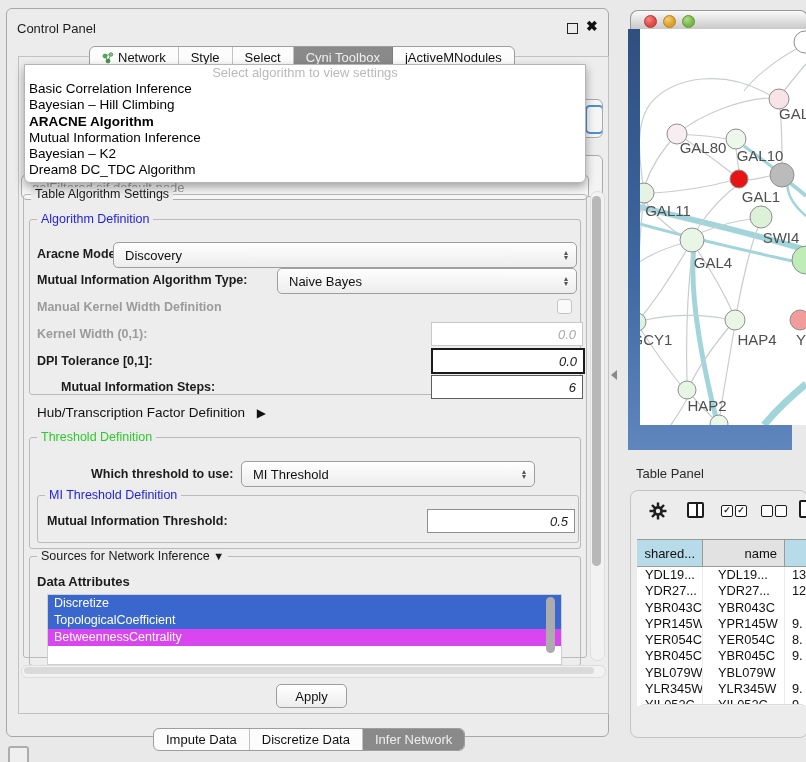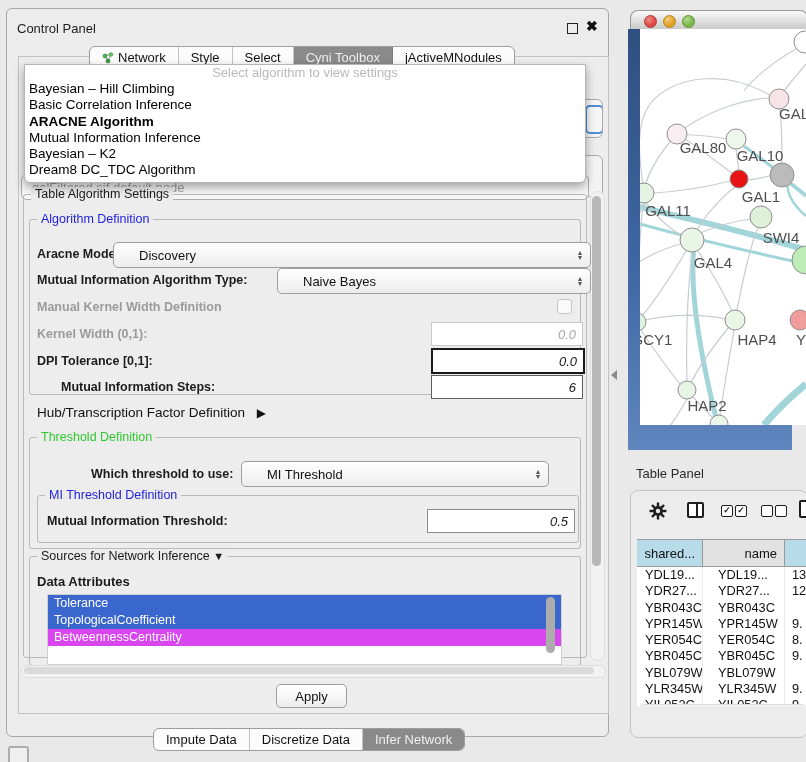--- a/index.html
+++ b/index.html
@@ -149,8 +149,8 @@
     <div class="abs popup">
       <div class="ph">Select algorithm to view settings</div>
       <div id="popup-items">
+          <div class="item">Basic Correlation Inference</div>
           <div class="item">Bayesian – Hill Climbing</div>
-          <div class="item">Basic Correlation Inference</div>
           <div class="item sel">ARACNE Algorithm</div>
           <div class="item">Mutual Information Inference</div>
           <div class="item">Bayesian – K2</div>

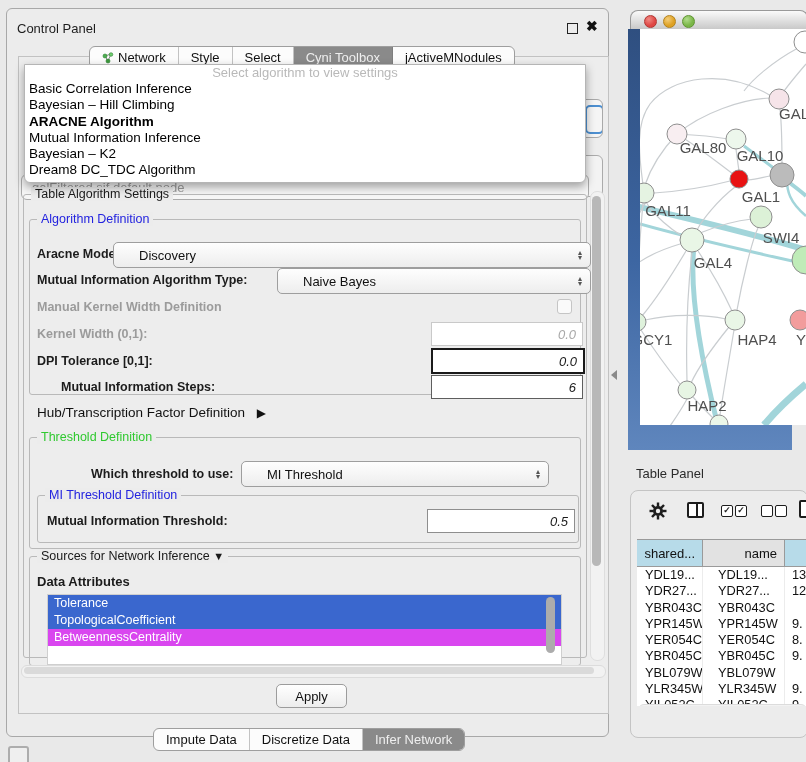--- a/index.html
+++ b/index.html
@@ -37,7 +37,7 @@
   .lbl.dis{color:#9B9B9B;}
 
   .combo{position:absolute;height:24px;border:1px solid #9E9E9E;border-radius:5px;
-         background:linear-gradient(#FEFEFE,#EDEDED);display:flex;align-items:center;padding-left:14px;}
+         background:linear-gradient(#FEFEFE,#EDEDED);display:flex;align-items:center;}
   .combo .val{padding-left:11px;font-size:13px;color:#111;flex:1;}
   .combo .arrows{display:flex;flex-direction:column;align-items:center;margin-right:8px;
                  font-size:8px;line-height:5px;color:#555;}

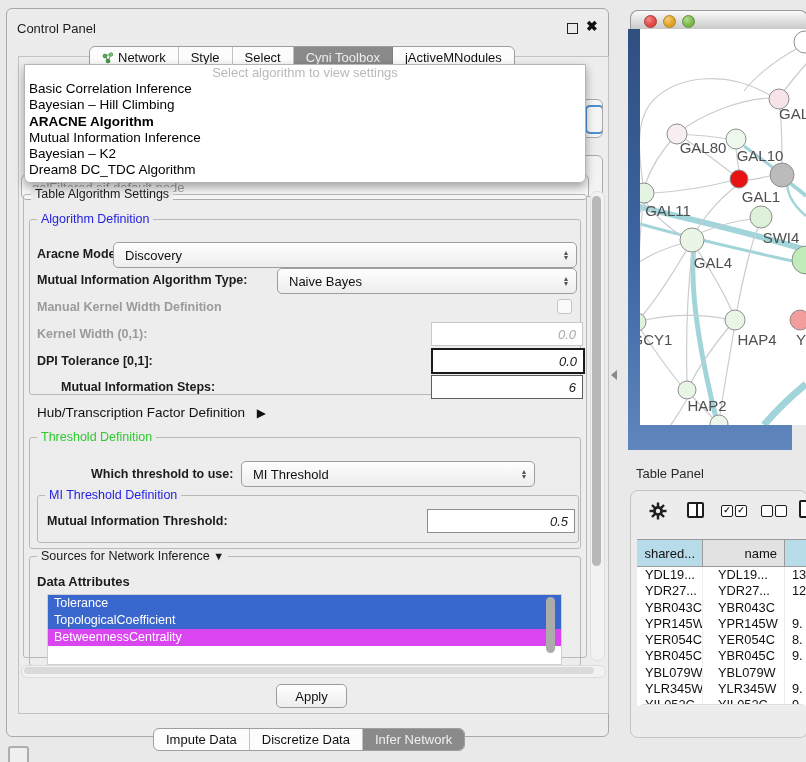--- a/index.html
+++ b/index.html
@@ -231,7 +231,7 @@
     </div>
     <div class="lbl" style="left:30px;top:565px;font-size:13px;">Data Attributes</div>
     <div class="attr-list" style="left:40px;top:585px;width:513px;height:69px;" id="attr-list">
-        <div class="attr-item" style="background: rgb(58, 103, 206);">Tolerance</div>
+        <div class="attr-item" style="background: rgb(58, 103, 206);">Discretize</div>
         <div class="attr-item" style="background: rgb(58, 103, 206);">TopologicalCoefficient</div>
         <div class="attr-item" style="background: #d946ef;">BetweennessCentrality</div>
         <div class="attr-item" style="background: rgb(58, 103, 206); margin-top: 36px;">gal4RGexp</div>

